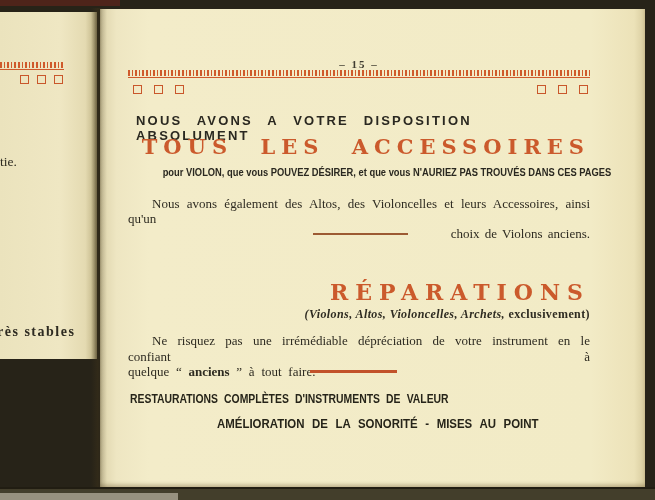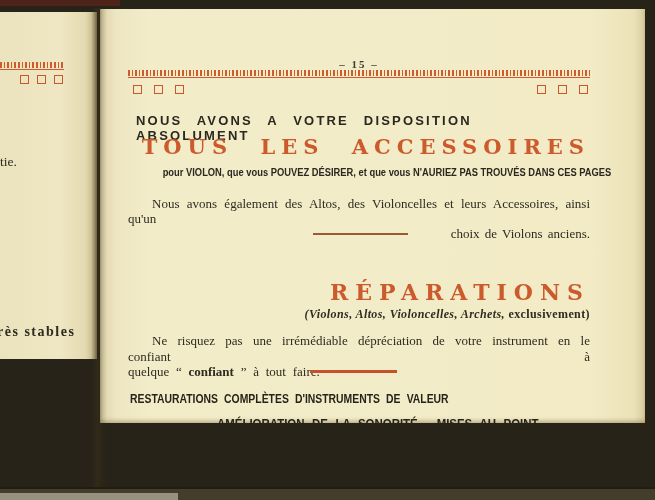--- a/index.html
+++ b/index.html
@@ -33,7 +33,7 @@
 
   
   .main-page {
-    position:absolute; left:100px; top:9px; width:545px; height:414px;
+    position:absolute; left:100px; top:9px; width:545px; height:478px;
     background:linear-gradient(90deg,#ddd3ab 0,#eee6c2 3%,#f3ecc9 9%,#f2ebc6 90%,#ece2b8 98%,#d8cc9f 100%);
     box-shadow: inset 0 -3px 4px -1px rgba(110,90,50,.45);
   }

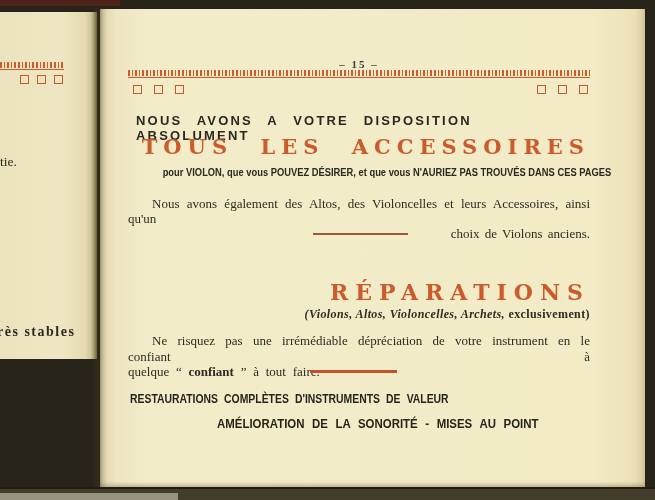--- a/index.html
+++ b/index.html
@@ -158,7 +158,7 @@
 
       <div class="warning">
         <div class="l1">Ne risquez pas une irrémédiable dépréciation de votre instrument en le confiant à</div>
-        <div class="l2"><span>quelque “ </span><span class="b">confiant</span><span> ” à tout faire.</span></div>
+        <div class="l2"><span>quelque “ </span><span class="b">anciens</span><span> ” à tout faire.</span></div>
       </div>
 
       <div class="divider2"></div>

